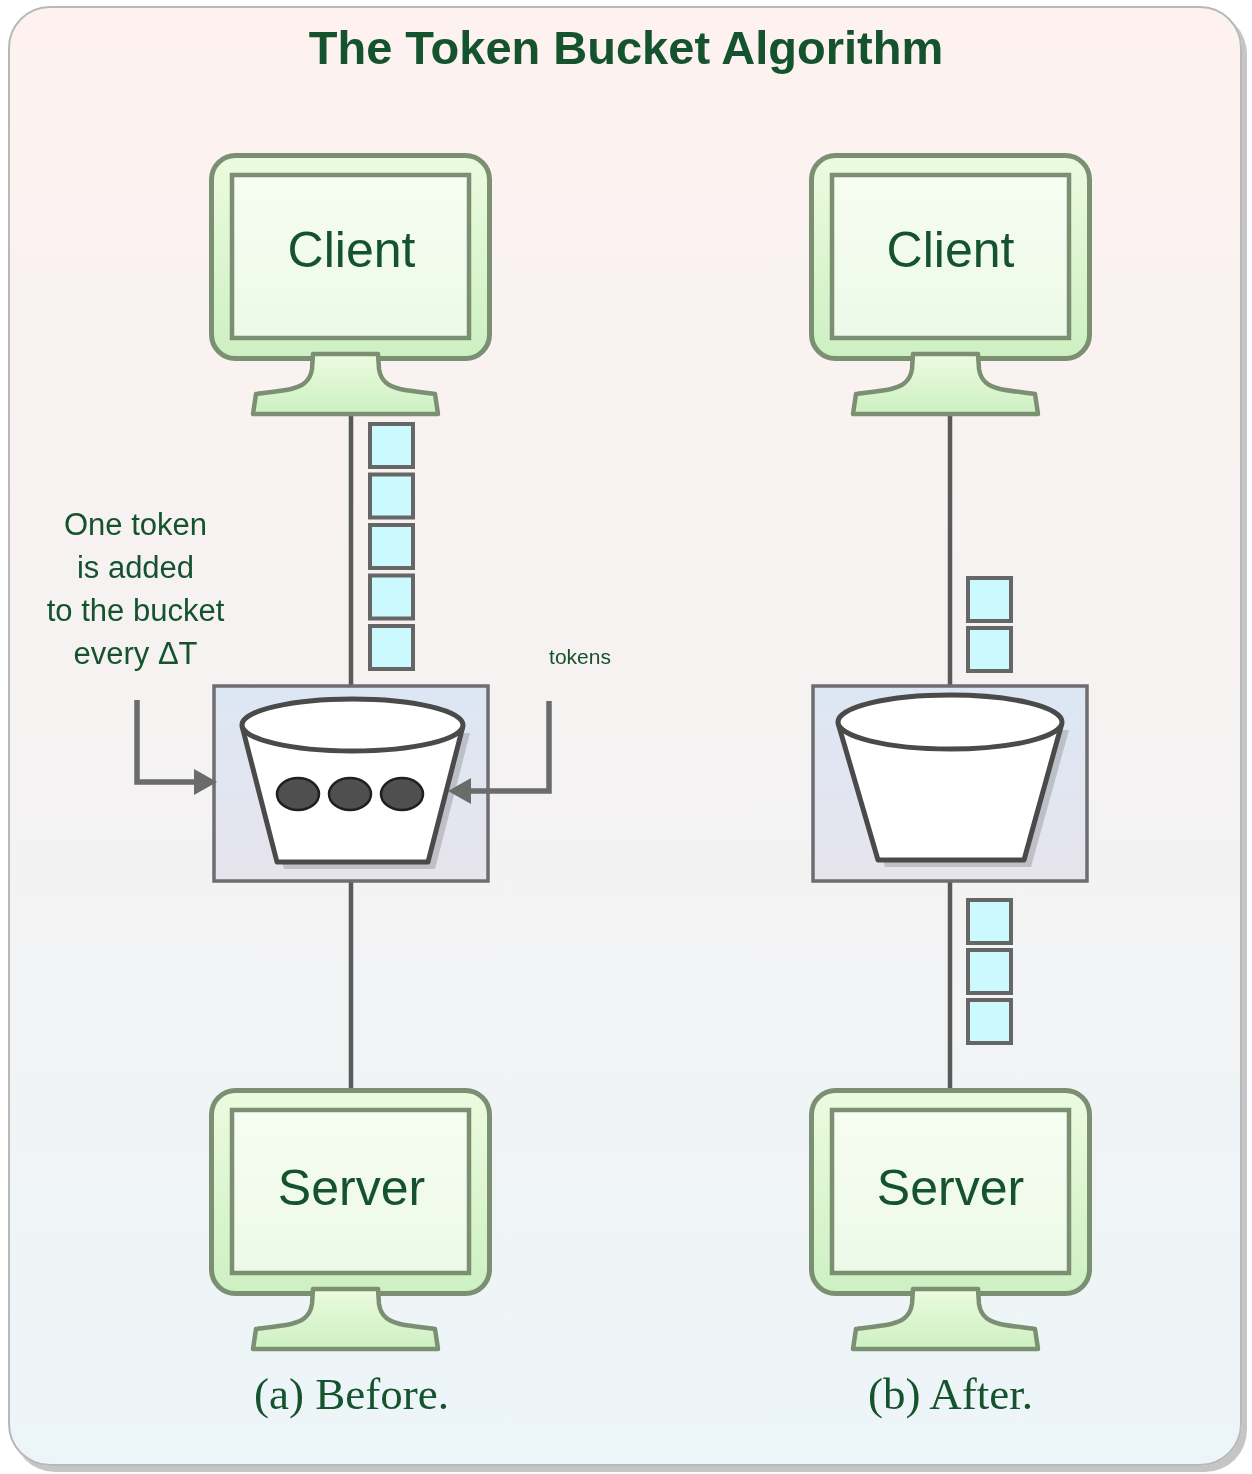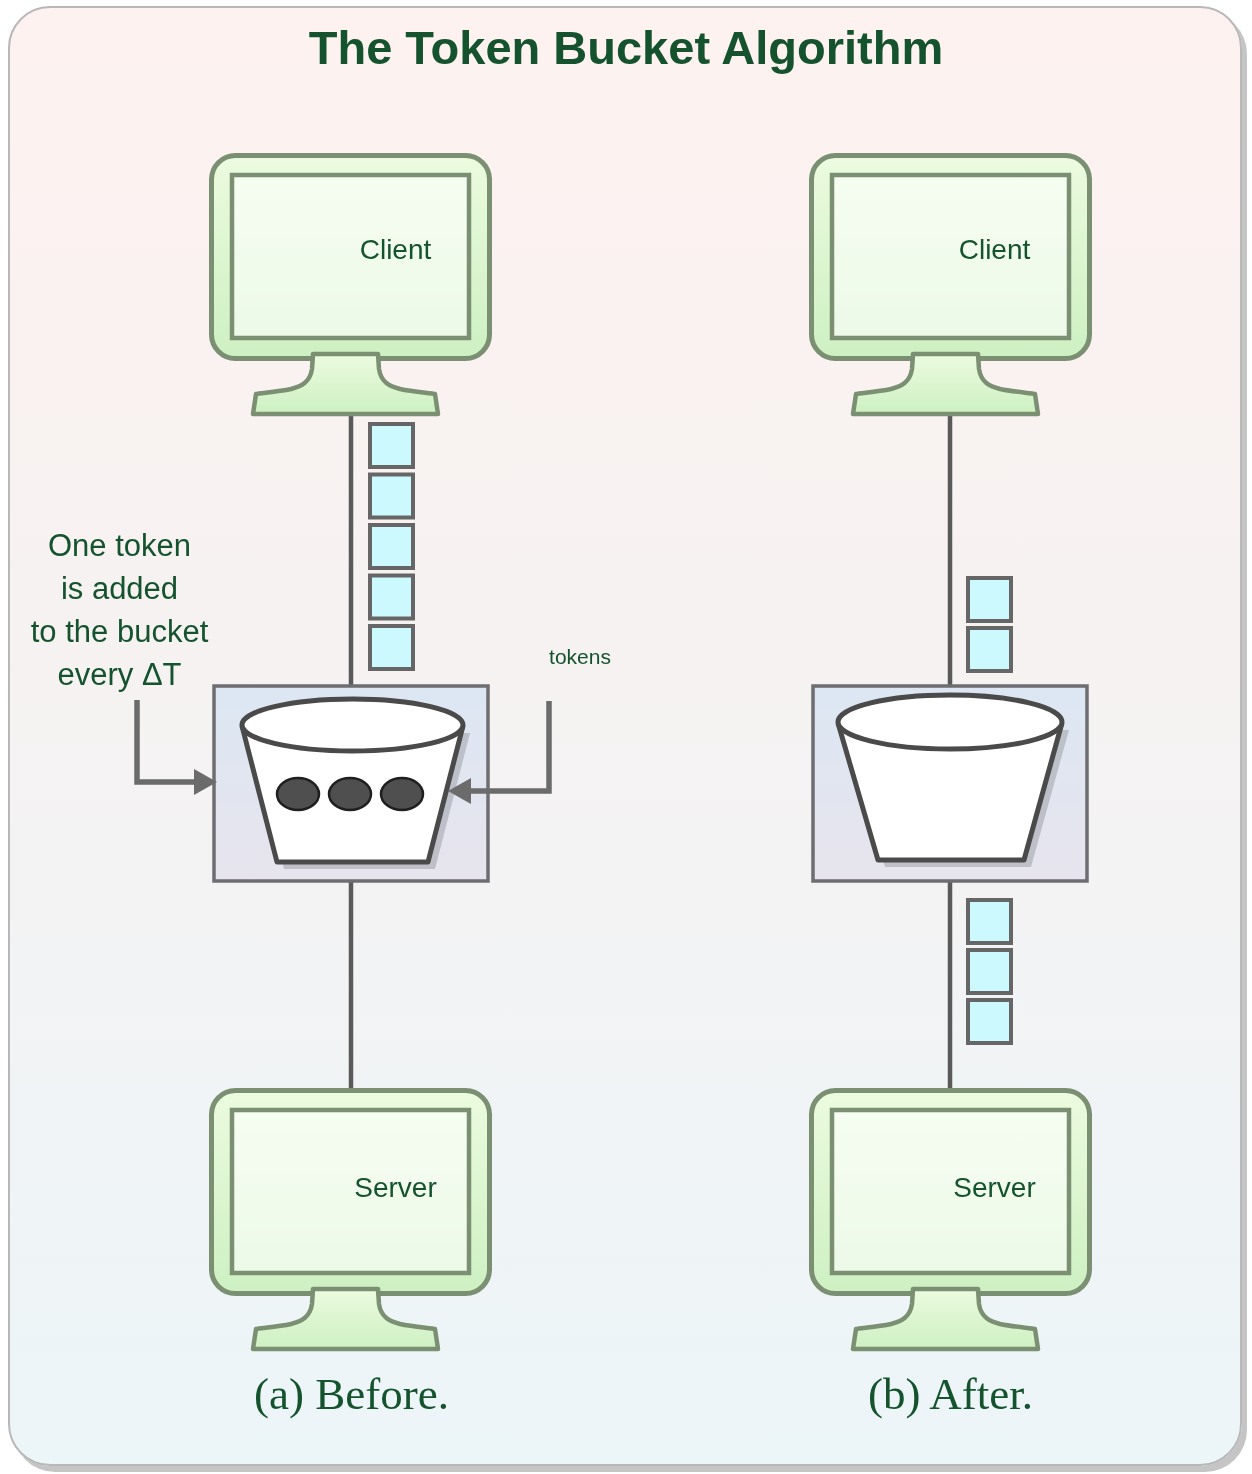--- a/index.html
+++ b/index.html
@@ -10,7 +10,7 @@
   .canvas{position:absolute;left:0;top:0;width:1252px;height:1474px;}
   .label{position:absolute;text-align:center;color:#14532d;}
   .title{left:0;top:20px;width:1252px;font-size:47px;font-weight:700;}
-  .node-label{width:275px;font-size:28px;line-height:44px;padding-left:44px;}
+  .node-label{width:275px;font-size:50px;line-height:44px;}
   .client-a{left:214px;top:228px;}
   .client-b{left:813px;top:228px;}
   .server-a{left:214px;top:1166px;}

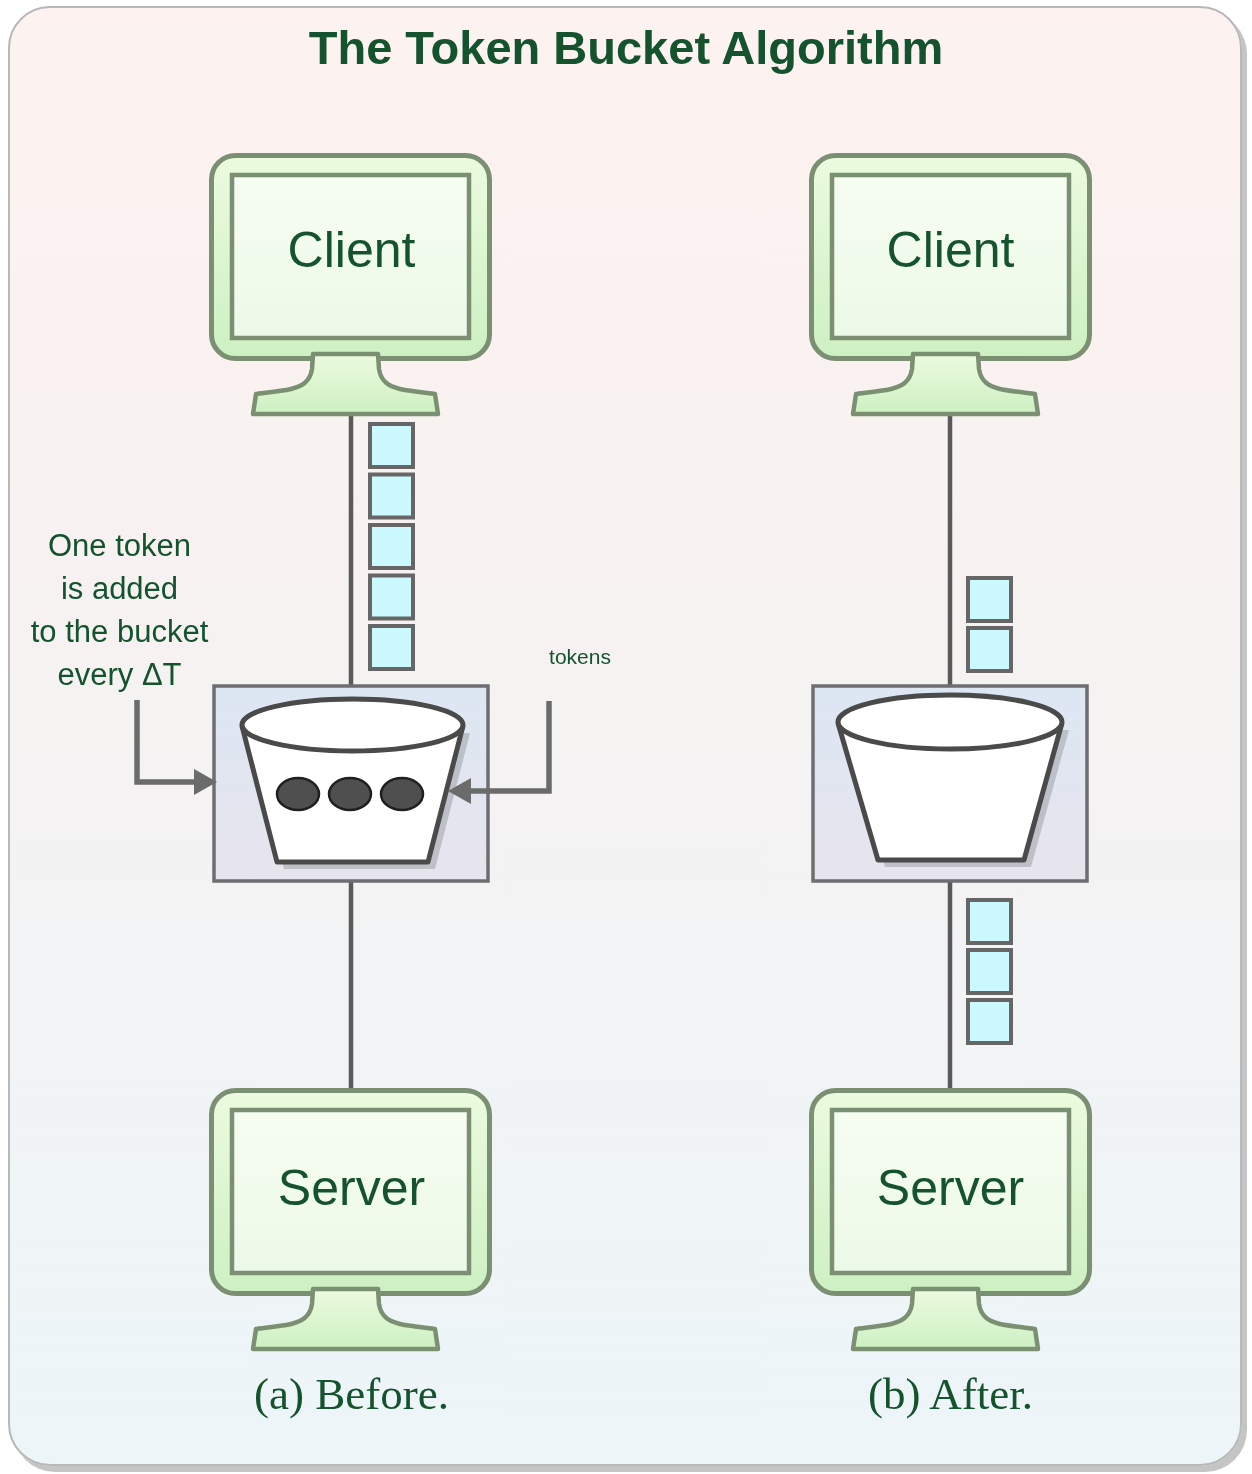--- a/index.html
+++ b/index.html
@@ -15,7 +15,7 @@
   .client-b{left:813px;top:228px;}
   .server-a{left:214px;top:1166px;}
   .server-b{left:813px;top:1166px;}
-  .note{left:2px;top:503px;width:235px;font-size:31px;line-height:43px;white-space:pre-line;margin-top:21px;}
+  .note{left:18px;top:503px;width:235px;font-size:31px;line-height:43px;white-space:pre-line;}
   .tokens-lbl{left:500px;top:645px;width:160px;font-size:21px;}
   .caption{width:275px;font-size:45px;font-family:Liberation Serif, serif;}
   .caption-a{left:214px;top:1368px;}

